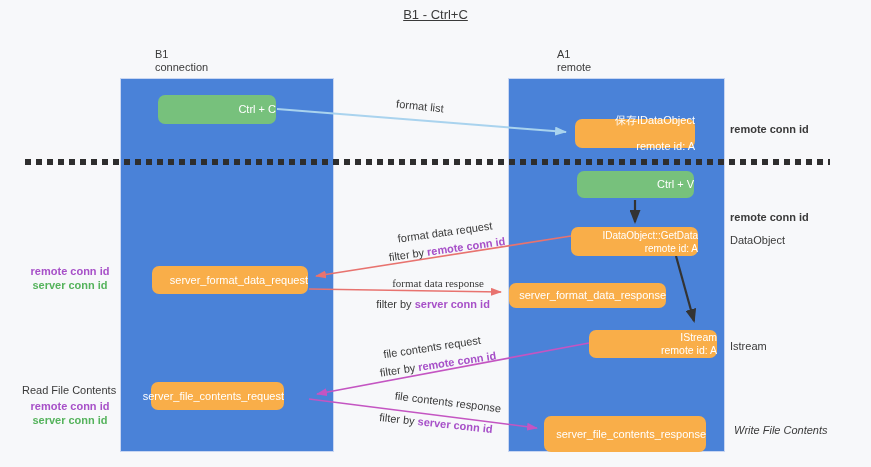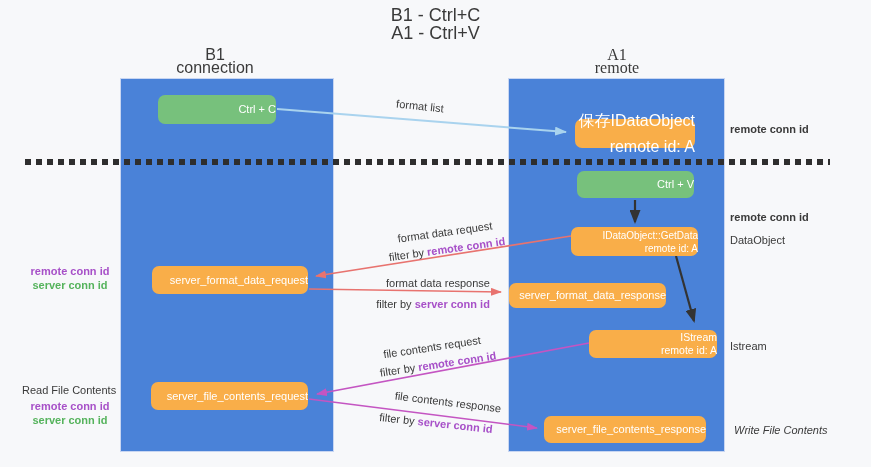--- a/index.html
+++ b/index.html
@@ -8,7 +8,7 @@
     font-family:"Liberation Sans",sans-serif;color:#3a3a3a;overflow:hidden;
   }
   .title{position:absolute;left:0;right:0;top:6px;text-align:center;
-    font-size:18px;line-height:18px;color:#3a3a3a;}
+    font-size:13px;line-height:18px;color:#3a3a3a;text-decoration:underline;}
   .hdr{position:absolute;top:48px;width:120px;text-align:center;
     font-size:16px;line-height:13px;color:#3a3a3a;}
   #hdr-b1{left:155px;}

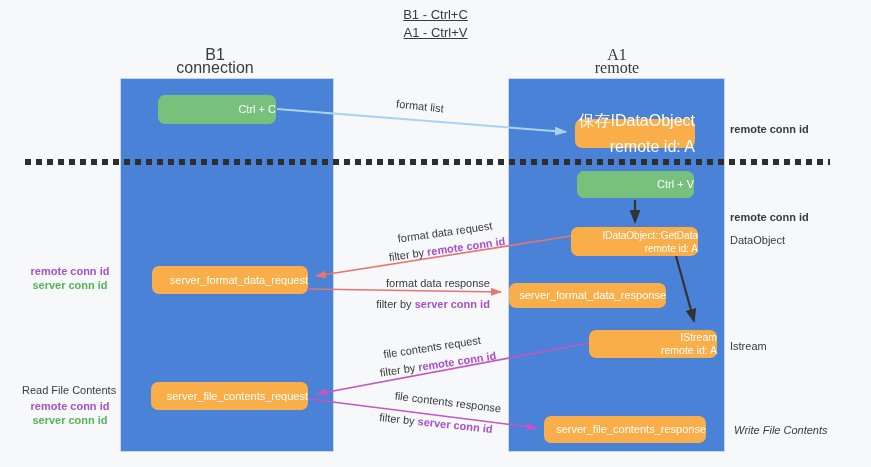--- a/index.html
+++ b/index.html
@@ -66,7 +66,6 @@
 
   <div class="title">
     <div>B1 - Ctrl+C</div>
-    <div>A1 - Ctrl+V</div>
   </div>
 
   <div class="hdr" id="hdr-b1">

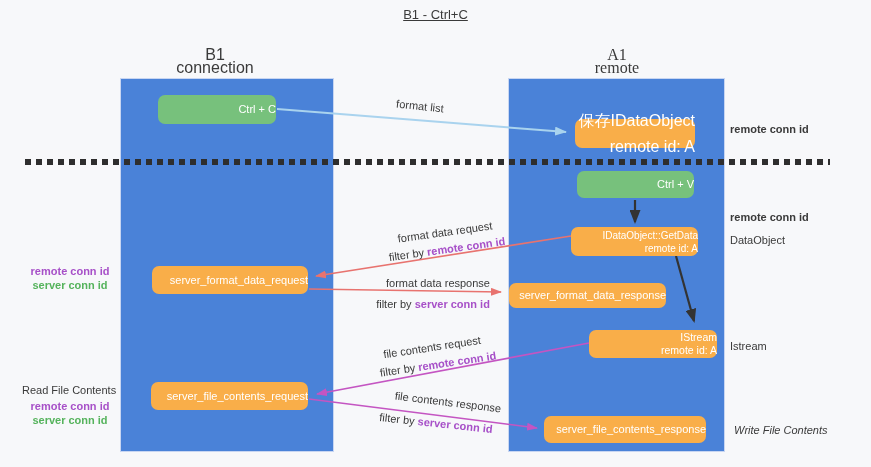--- a/index.html
+++ b/index.html
@@ -9,8 +9,8 @@
   }
   .title{position:absolute;left:0;right:0;top:6px;text-align:center;
     font-size:13px;line-height:18px;color:#3a3a3a;text-decoration:underline;}
-  .hdr{position:absolute;top:48px;width:120px;text-align:center;
-    font-size:16px;line-height:13px;color:#3a3a3a;}
+  .hdr{position:absolute;top:48px;width:120px;text-align:left;
+    font-size:11px;line-height:13px;color:#3a3a3a;}
   #hdr-b1{left:155px;}
   #hdr-a1{left:557px;font-family:Liberation Serif, serif;}
   .col{position:absolute;top:78px;height:374px;background:#4a82d8;

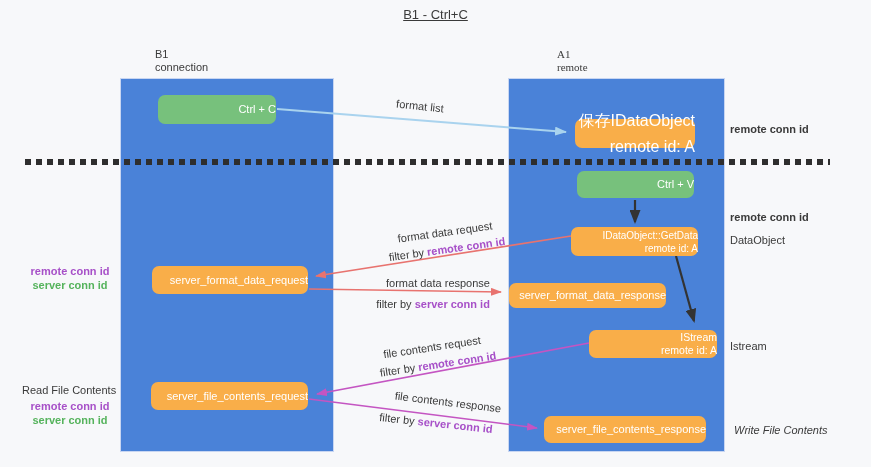--- a/index.html
+++ b/index.html
@@ -12,7 +12,7 @@
   .hdr{position:absolute;top:48px;width:120px;text-align:left;
     font-size:11px;line-height:13px;color:#3a3a3a;}
   #hdr-b1{left:155px;}
-  #hdr-a1{left:557px;font-family:Liberation Serif, serif;}
+  #hdr-a1{left:557px;}
   .col{position:absolute;top:78px;height:374px;background:#4a82d8;
     border:1px solid #c8d6f2;box-sizing:border-box;}
   #col-b1{left:120px;width:214px;}

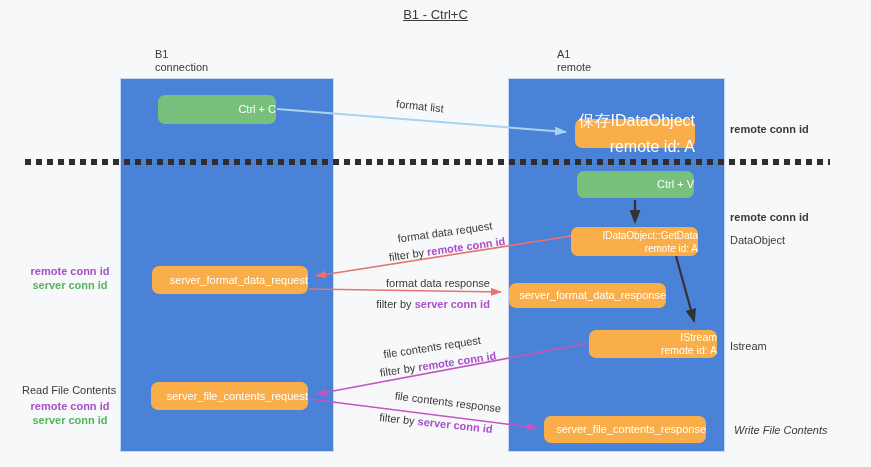--- a/index.html
+++ b/index.html
@@ -25,7 +25,7 @@
   .green{background:#77c17c;}
   .orange{background:#f9ae49;}
   #box-ctrl-c{left:158px;top:95px;width:118px;height:29px;}
-  #box-save{left:575px;top:119px;width:120px;height:29px;font-size:16px;gap:13px;}
+  #box-save{left:575px;top:119px;width:120px;height:29px;font-size:11px;gap:13px;}
   #box-ctrl-v{left:577px;top:171px;width:117px;height:27px;padding-left:29px;}
   #box-getdata{left:571px;top:227px;width:127px;height:29px;font-size:10px;}
   #box-format-req{left:152px;top:266px;width:156px;height:28px;}

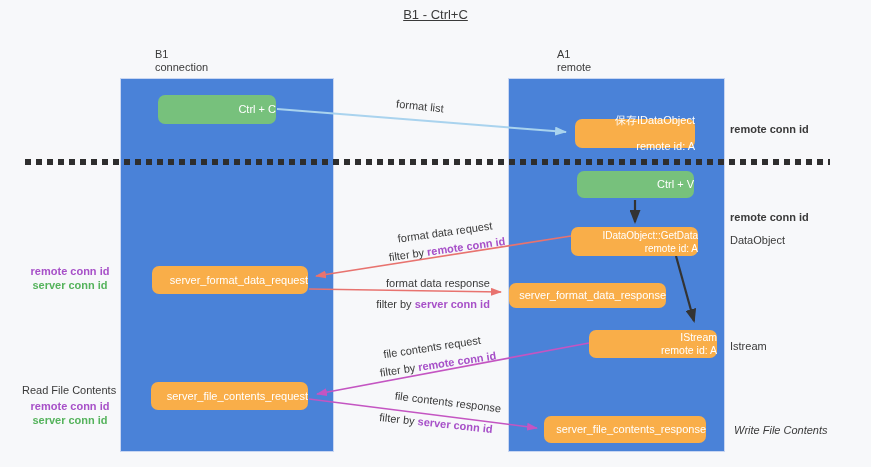--- a/index.html
+++ b/index.html
@@ -39,7 +39,7 @@
   #lbl-format-list{left:420px;top:106px;transform:translate(-50%,-50%) rotate(6deg);}
   #lbl-fdr{left:445px;top:232px;transform:translate(-50%,-50%) rotate(-8deg);}
   #lbl-filter1{left:447px;top:249px;transform:translate(-50%,-50%) rotate(-8deg);}
-  #lbl-fdresp{left:438px;top:283px;}
+  #lbl-fdresp{left:438px;top:283px;font-family:Liberation Serif, serif;}
   #lbl-filter2{left:433px;top:304px;}
   #lbl-fcr{left:432px;top:347px;transform:translate(-50%,-50%) rotate(-8.5deg);}
   #lbl-filter3{left:438px;top:364px;transform:translate(-50%,-50%) rotate(-8.5deg);}

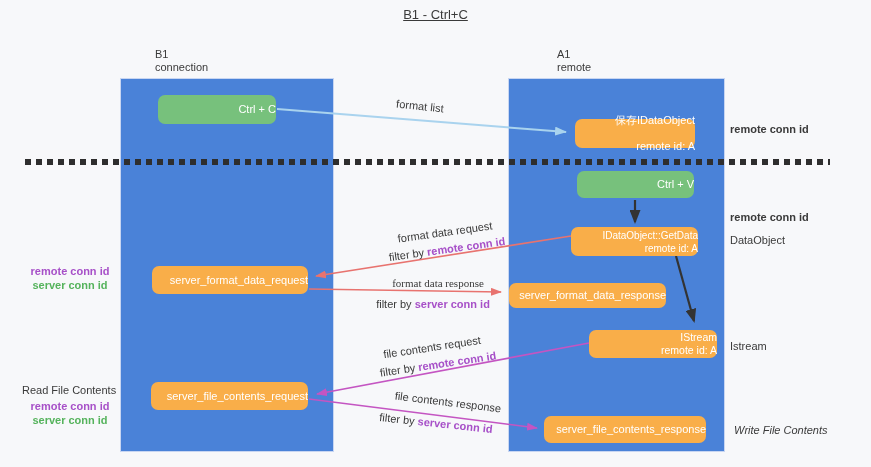--- a/index.html
+++ b/index.html
@@ -31,7 +31,7 @@
   #box-format-req{left:152px;top:266px;width:156px;height:28px;}
   #box-format-resp{left:509px;top:283px;width:157px;height:25px;}
   #box-istream{left:589px;top:330px;width:128px;height:28px;font-size:10.5px;}
-  #box-file-req{left:151px;top:382px;width:157px;height:28px;}
+  #box-file-req{left:151px;top:382px;width:133px;height:28px;}
   #box-file-resp{left:544px;top:416px;width:162px;height:27px;}
   svg.arrows{position:absolute;left:0;top:0;width:871px;height:467px;pointer-events:none;}
   .albl{position:absolute;font-size:11px;color:#3a3a3a;white-space:nowrap;

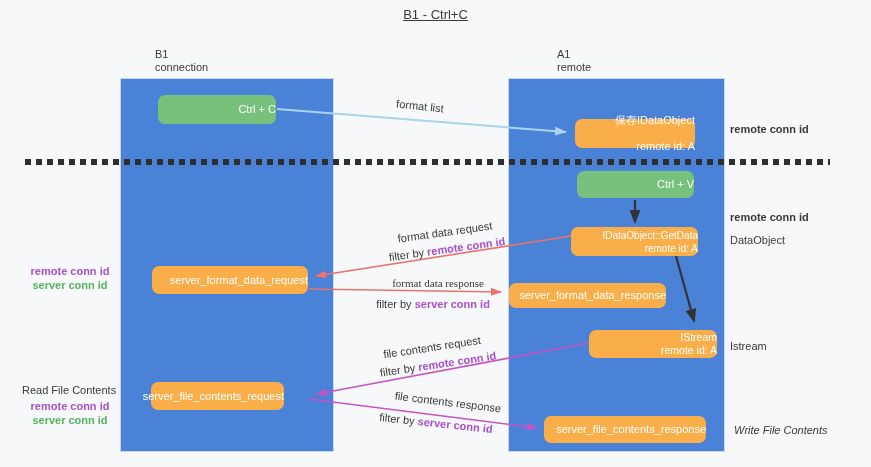--- a/index.html
+++ b/index.html
@@ -32,7 +32,7 @@
   #box-format-resp{left:509px;top:283px;width:157px;height:25px;}
   #box-istream{left:589px;top:330px;width:128px;height:28px;font-size:10.5px;}
   #box-file-req{left:151px;top:382px;width:133px;height:28px;}
-  #box-file-resp{left:544px;top:416px;width:162px;height:27px;}
+  #box-file-resp{left:544px;top:416px;width:162px;height:36px;}
   svg.arrows{position:absolute;left:0;top:0;width:871px;height:467px;pointer-events:none;}
   .albl{position:absolute;font-size:11px;color:#3a3a3a;white-space:nowrap;
     transform:translate(-50%,-50%);}

